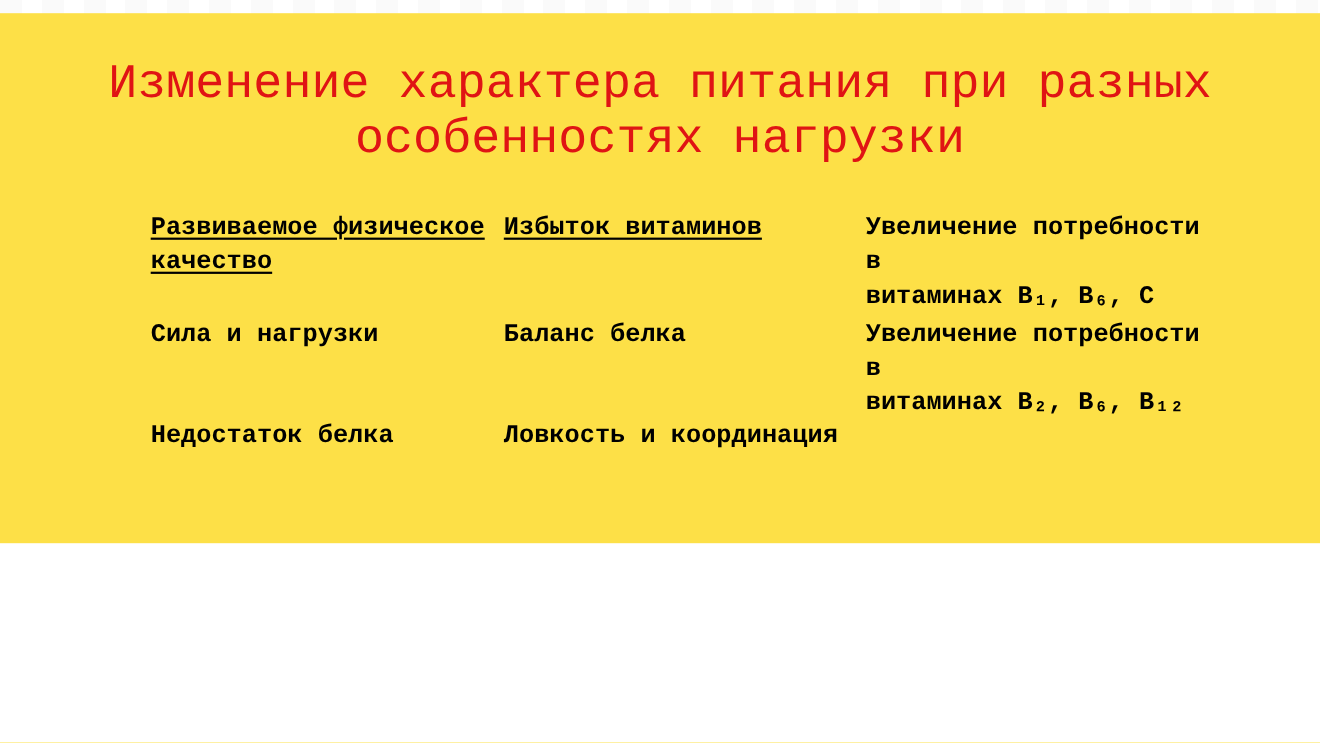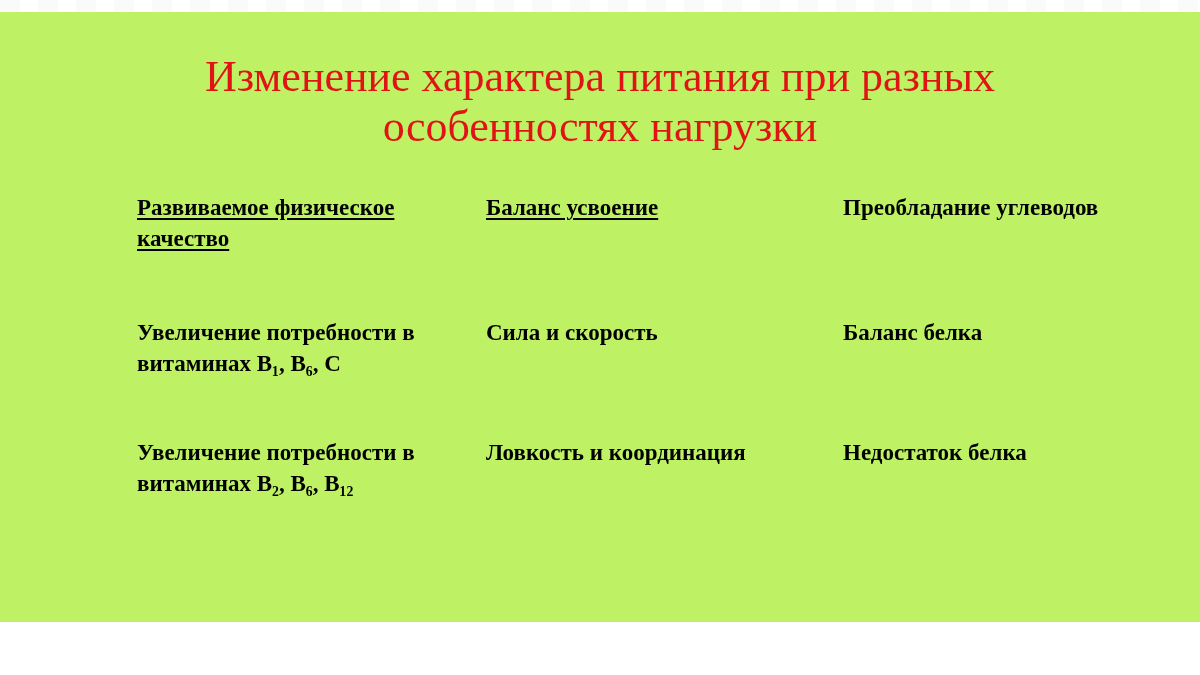--- a/index.html
+++ b/index.html
@@ -10,10 +10,10 @@
   .slide {
     position: relative;
     width: 1200px;
-    height: 622px;
-    background: #bef264;
+    height: 494px;
+    background: #fde047;
     overflow: hidden;
-    font-family: Liberation Serif, serif;
+    font-family: Liberation Mono, monospace;
     color: #000000;
   }
   

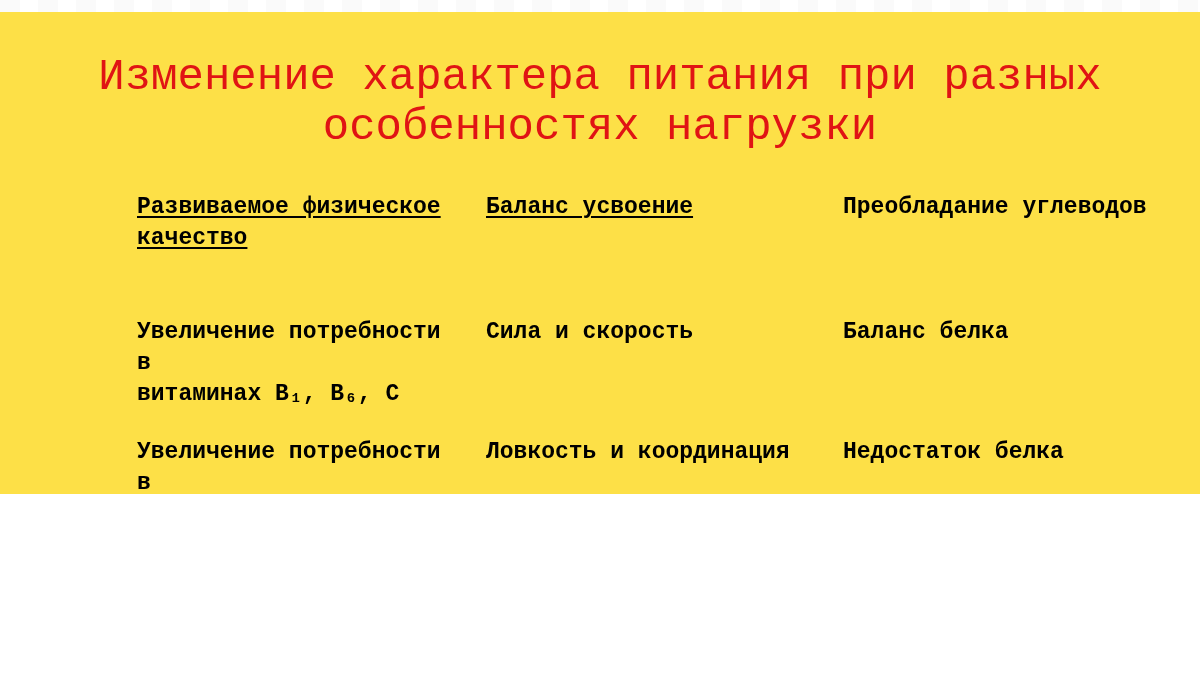--- a/index.html
+++ b/index.html
@@ -48,7 +48,6 @@
     font-size: 23px;
     font-weight: 700;
     line-height: 31px;
-    gap: 28px;
   }
   .cell {
     white-space: pre-line;

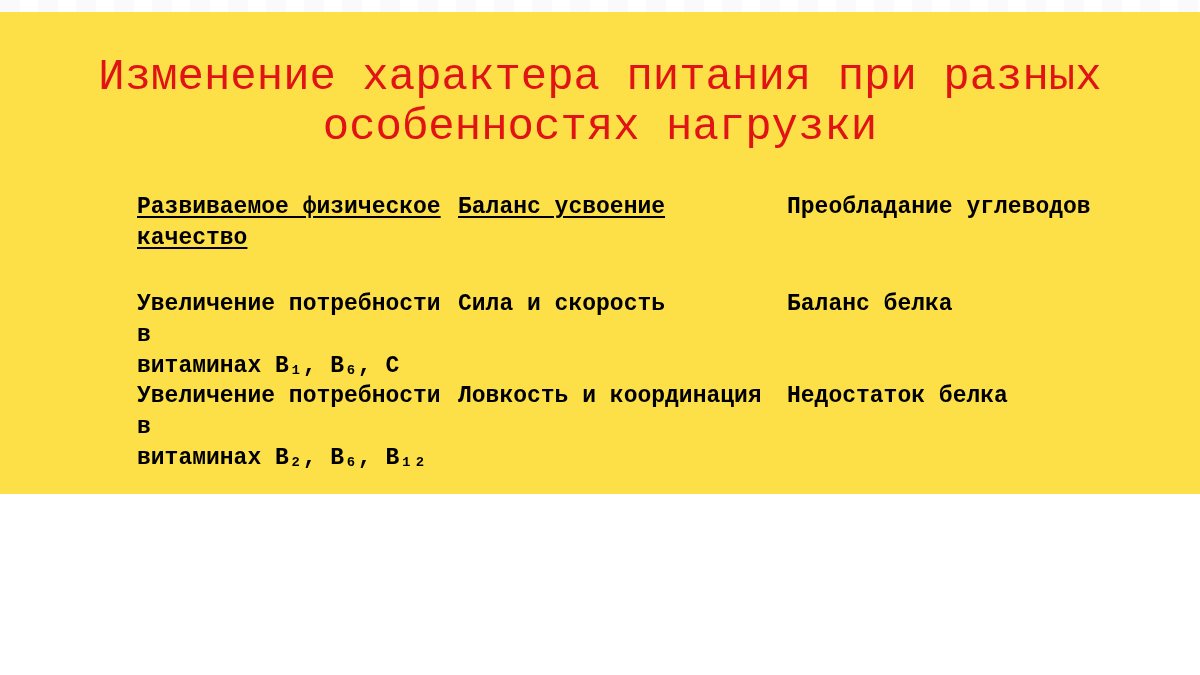--- a/index.html
+++ b/index.html
@@ -72,7 +72,7 @@
 
     <div class="cell header">Развиваемое физическое
 качество</div>
-    <div class="cell header">Баланс усвоение</div>
+    <div class="cell header">Избыток витаминов</div>
 
     <div class="cell">Преобладание углеводов</div>
     <div class="cell">Увеличение потребности в

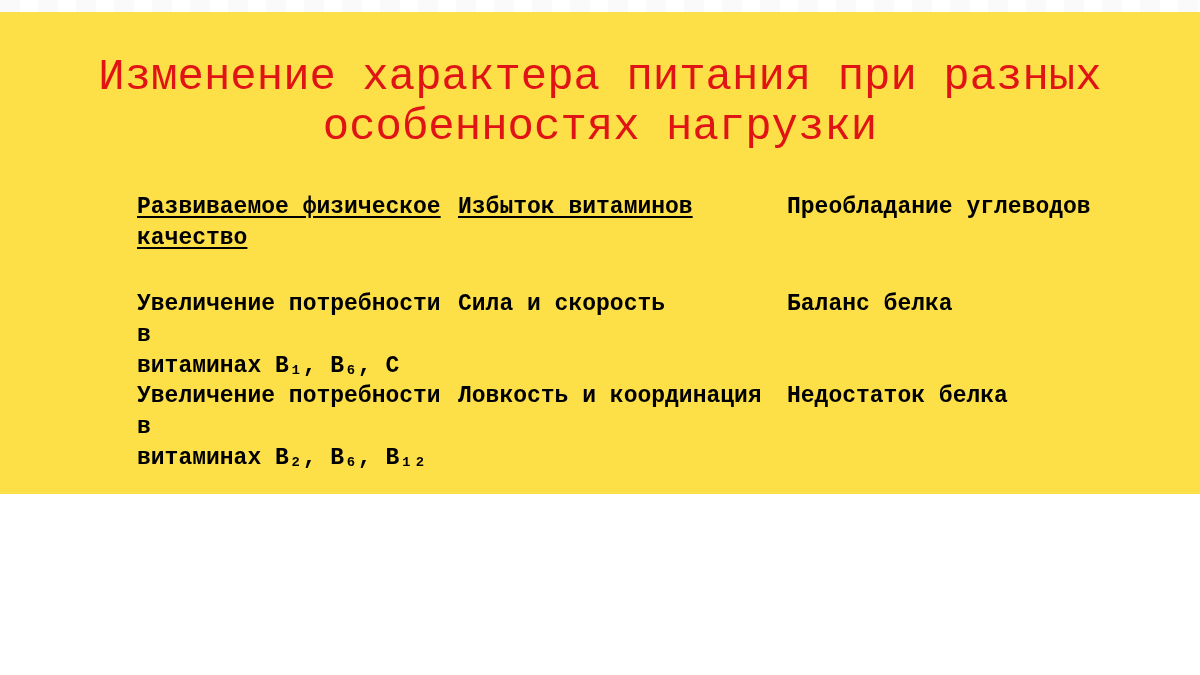--- a/index.html
+++ b/index.html
@@ -74,7 +74,6 @@
 качество</div>
     <div class="cell header">Избыток витаминов</div>
 
-    <div class="cell">Преобладание углеводов</div>
     <div class="cell">Увеличение потребности в
 витаминах B₁, B₆, C</div>
 

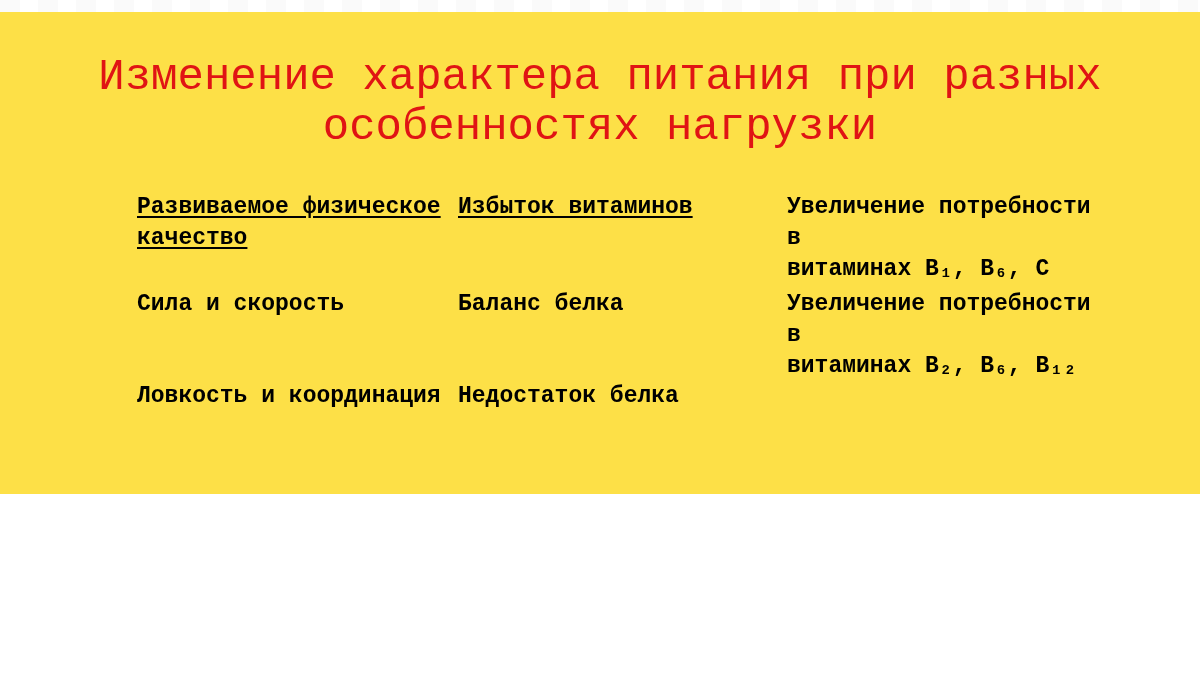--- a/index.html
+++ b/index.html
@@ -77,7 +77,7 @@
     <div class="cell">Увеличение потребности в
 витаминах B₁, B₆, C</div>
 
-    <div class="cell">Сила и скорость</div>
+    <div class="cell">Сила и нагрузки</div>
     <div class="cell">Баланс белка</div>
     <div class="cell">Увеличение потребности в
 витаминах B₂, B₆, B₁₂</div>

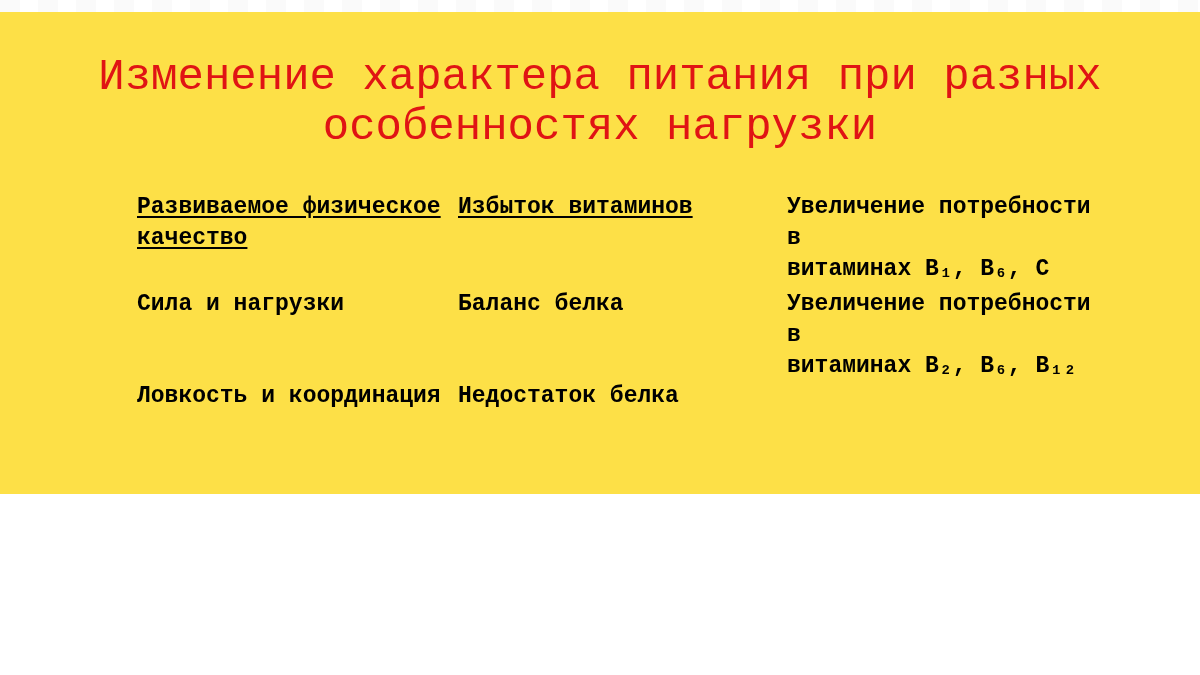--- a/index.html
+++ b/index.html
@@ -82,8 +82,8 @@
     <div class="cell">Увеличение потребности в
 витаминах B₂, B₆, B₁₂</div>
 
+    <div class="cell">Недостаток белка</div>
     <div class="cell">Ловкость и координация</div>
-    <div class="cell">Недостаток белка</div>
   </div>
 </div>
 

